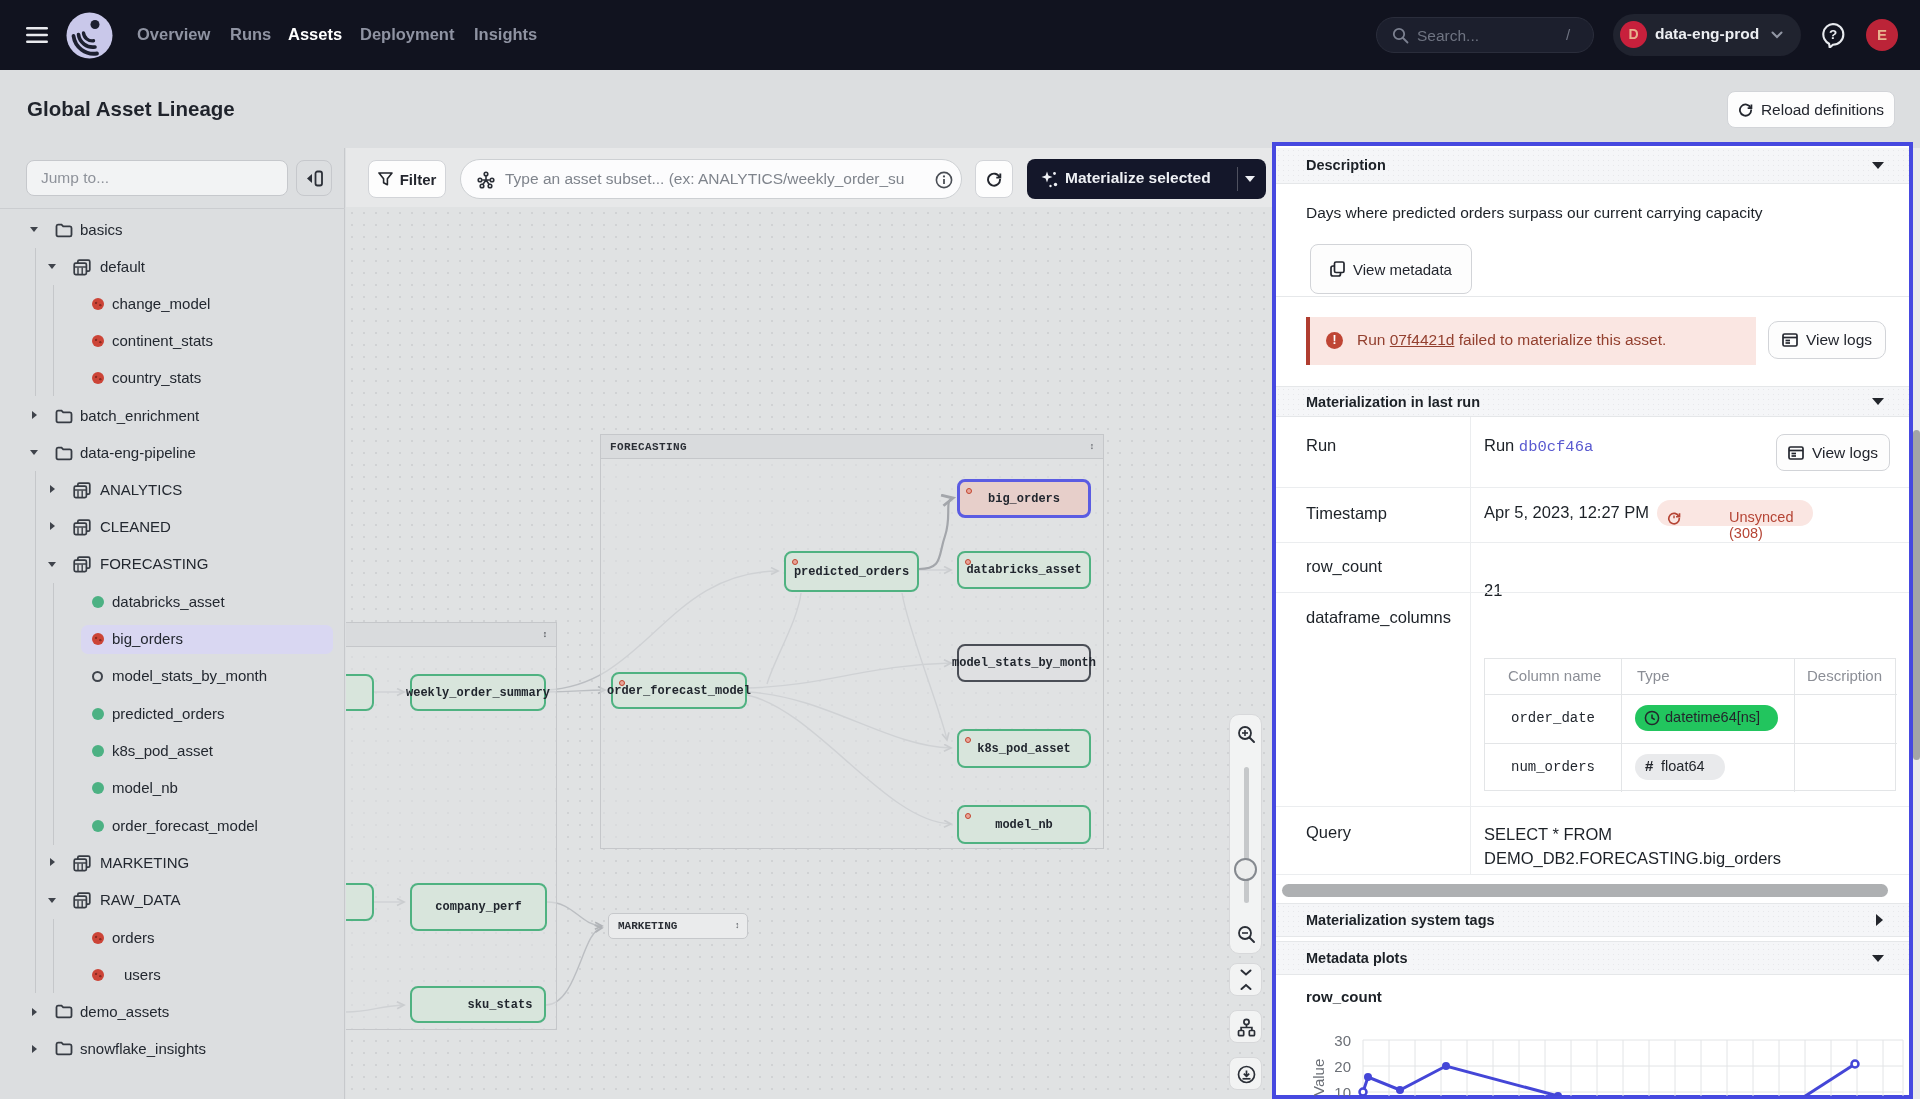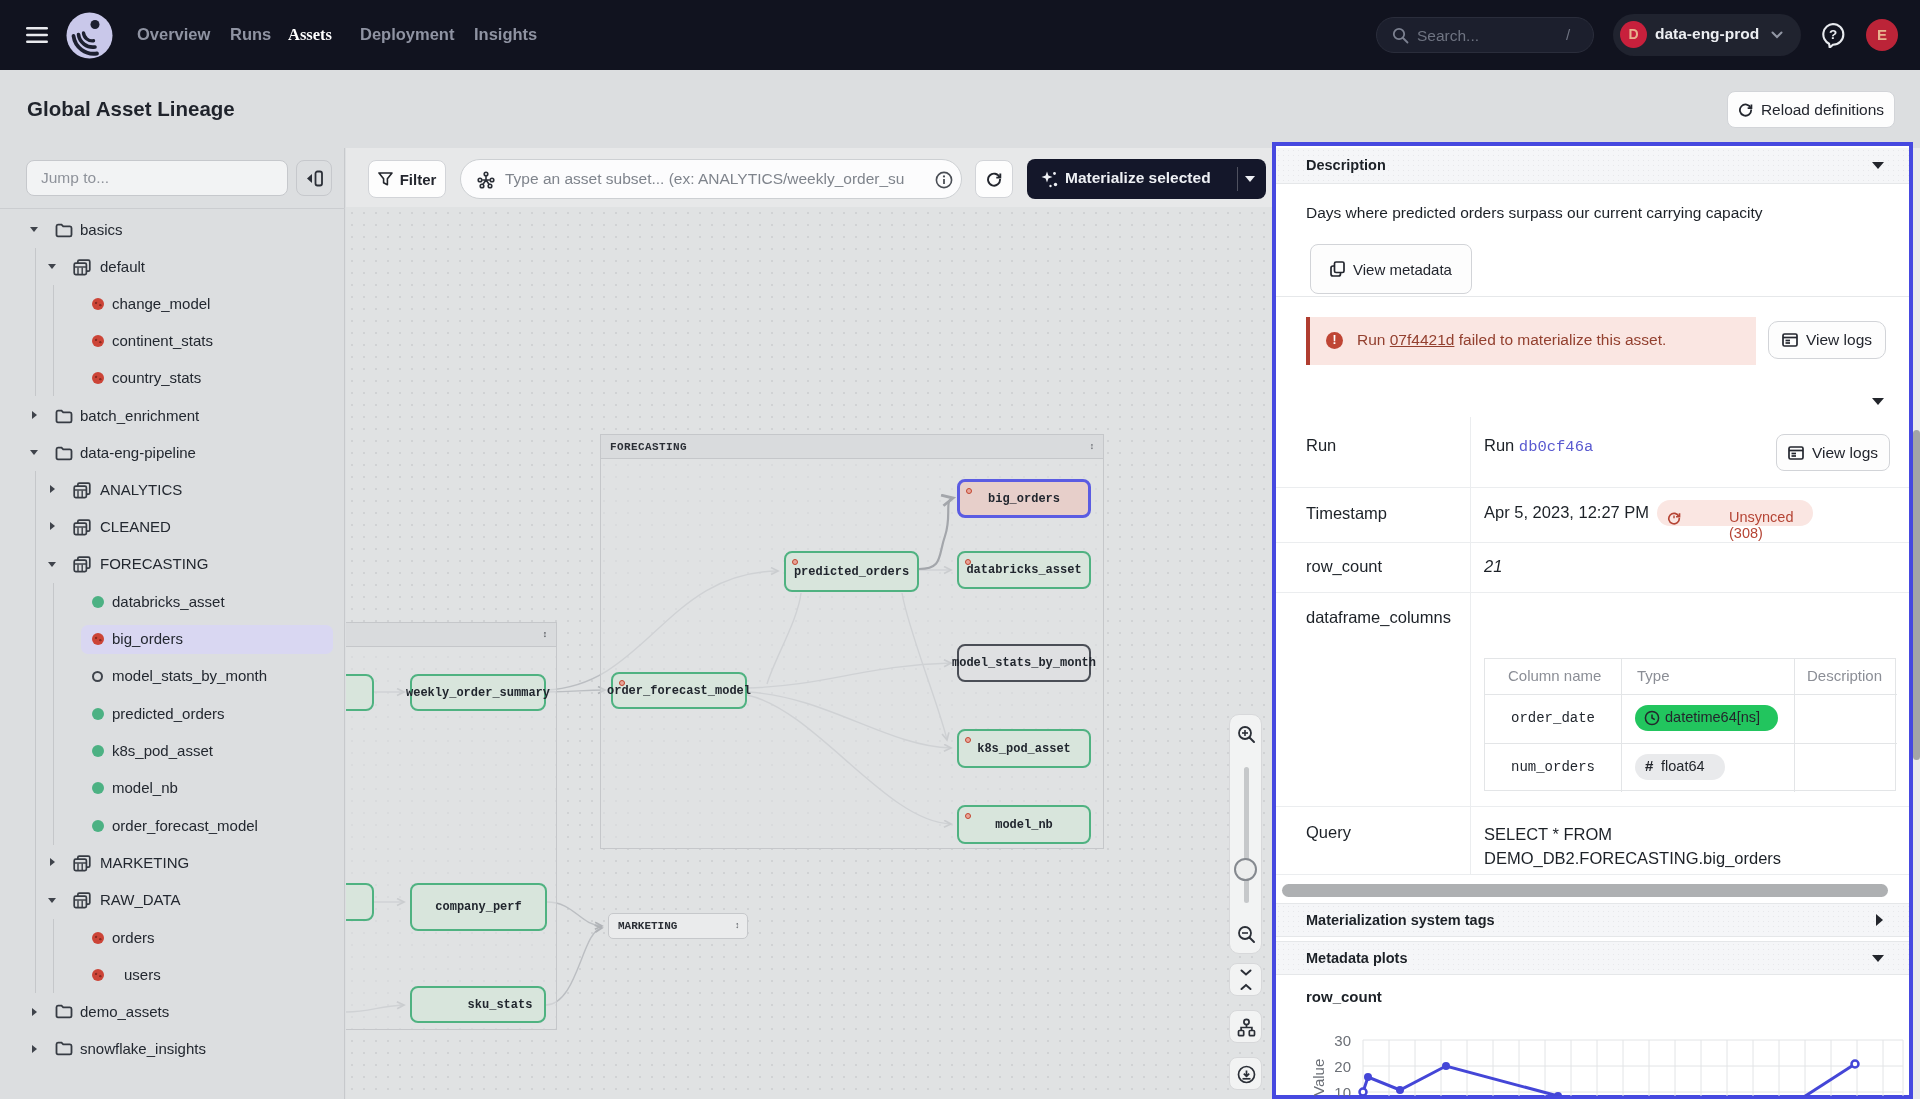--- a/index.html
+++ b/index.html
@@ -11,7 +11,7 @@
   
   #nav { left:0; top:0; width:1920px; height:70px; background:#11131f; }
   .navlink { position:absolute; top:25px; font-size:16.5px; font-weight:bold; color:#8f93a2; }
-  .navlink.active { color:#fff;font-family:Liberation Serif, serif; }
+  .navlink.active { color:#fff; }
 
   
   #pagehead { left:0; top:70px; width:1920px; height:78px; background:#dcdee0; }

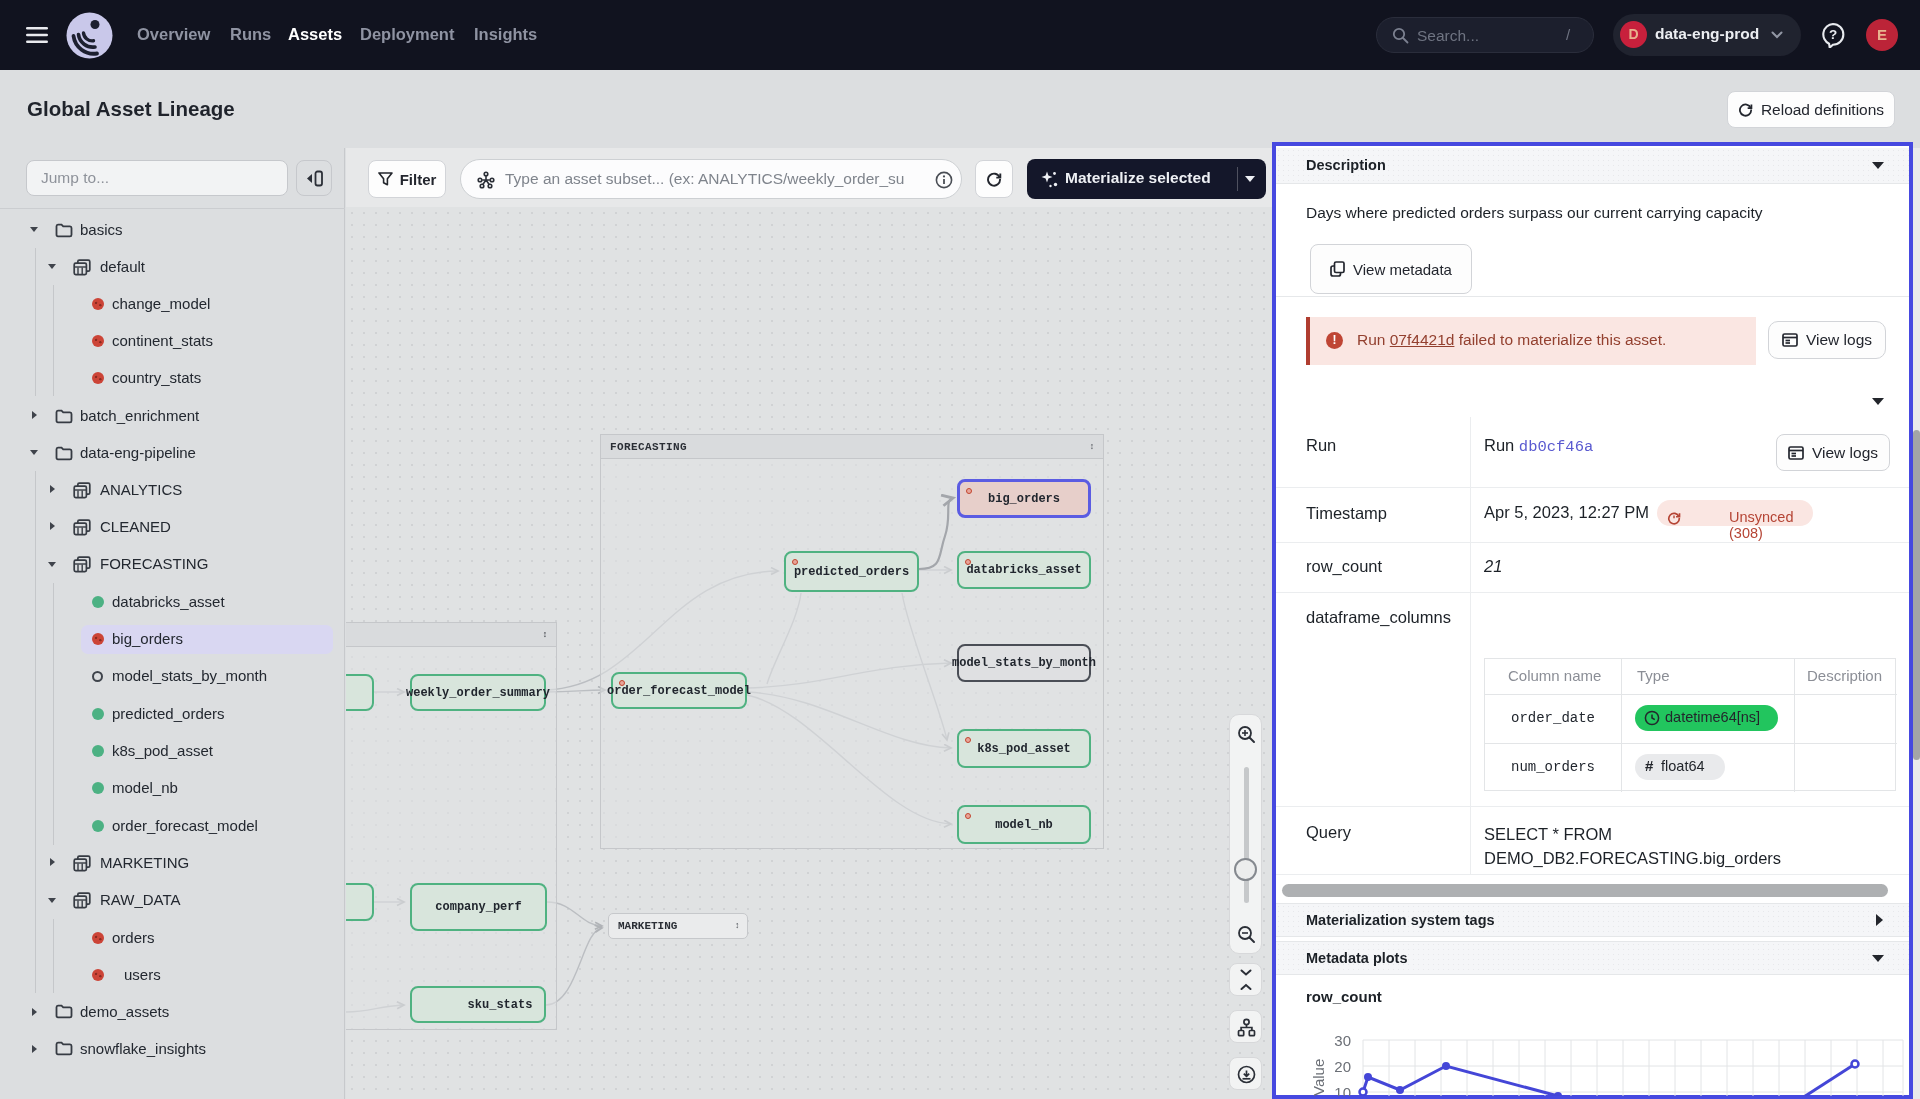--- a/index.html
+++ b/index.html
@@ -419,6 +419,7 @@
     <span>View logs</span>
   </div>
 
+  <div class="sechead" style="top:240px;height:31px;line-height:30px;padding-left:30px;">Materialization in last run</div>
   <div class="dcar" style="left:596px;top:252px;"></div>
 
   <div class="abs" style="left:194px;top:271px;width:1px;height:457px;background:#ebedef;"></div>

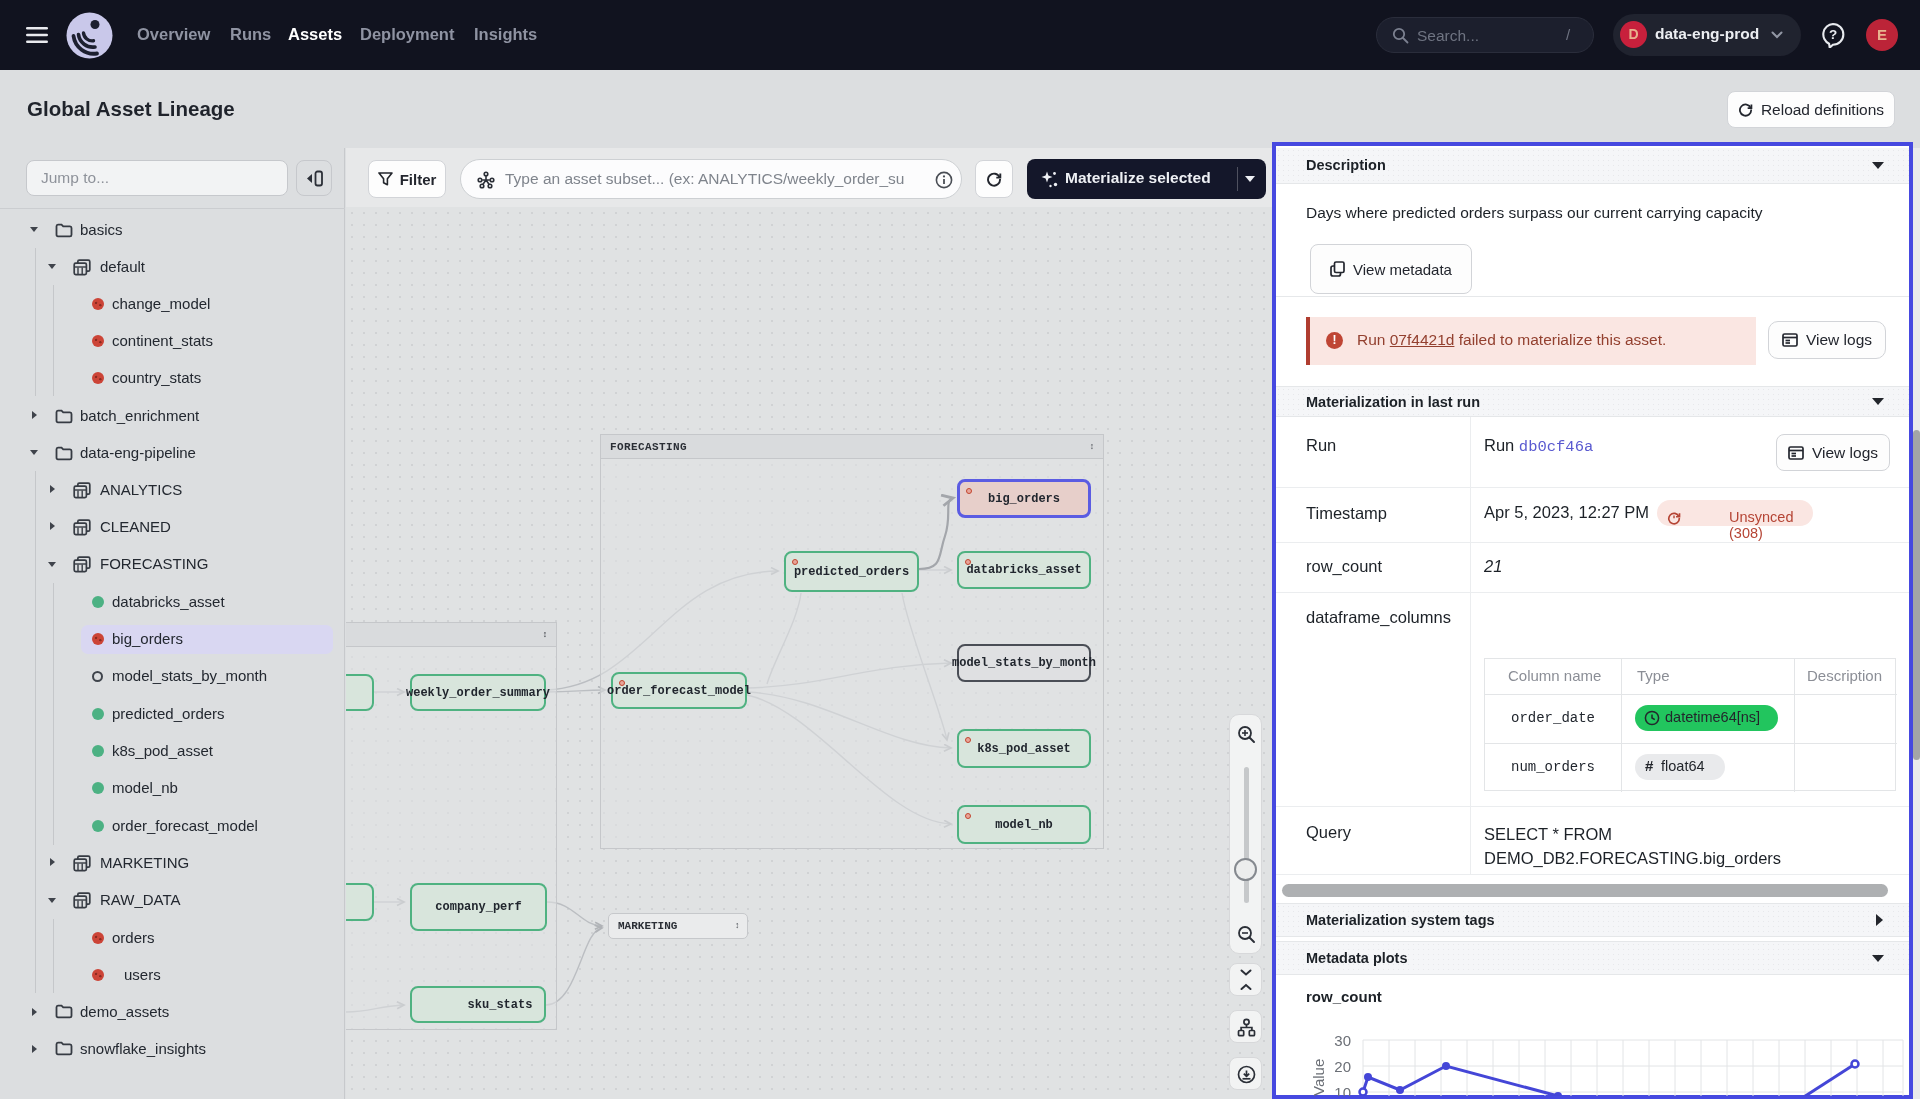--- a/index.html
+++ b/index.html
@@ -450,7 +450,7 @@
   <div class="rdiv" style="top:396px;"></div>
 
   <div class="rowlab" style="left:30px;top:411px;">row_count</div>
-  <div class="abs" style="left:208px;top:411px;font-size:16.5px;color:#1c2127;font-style:italic;">21</div>
+  <div class="abs" style="left:208px;top:435px;font-size:16.5px;color:#1c2127;">21</div>
   <div class="rdiv" style="top:446px;"></div>
 
   <div class="rowlab" style="left:30px;top:462px;">dataframe_columns</div>

